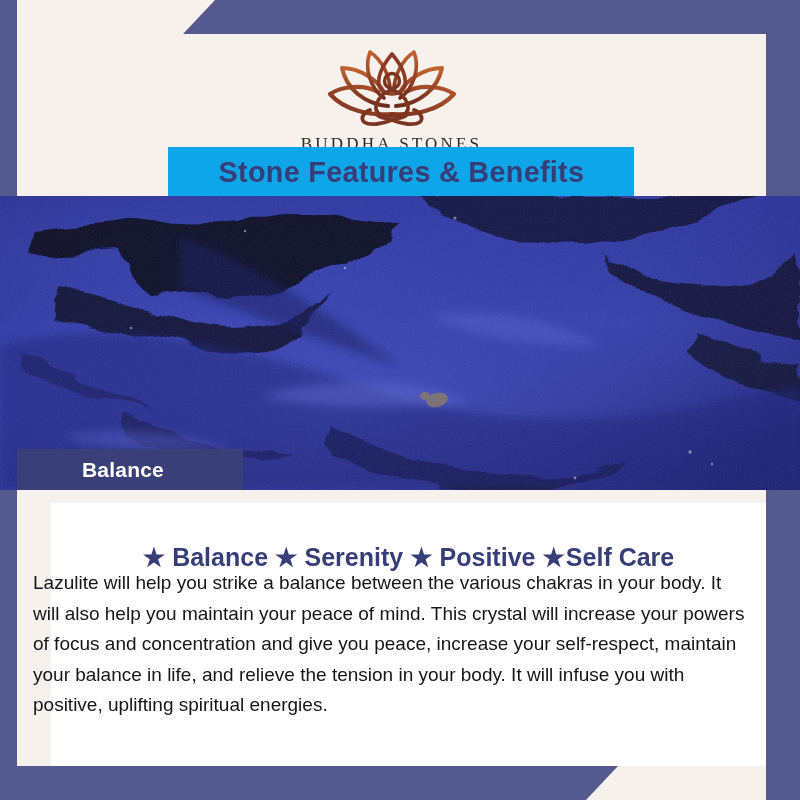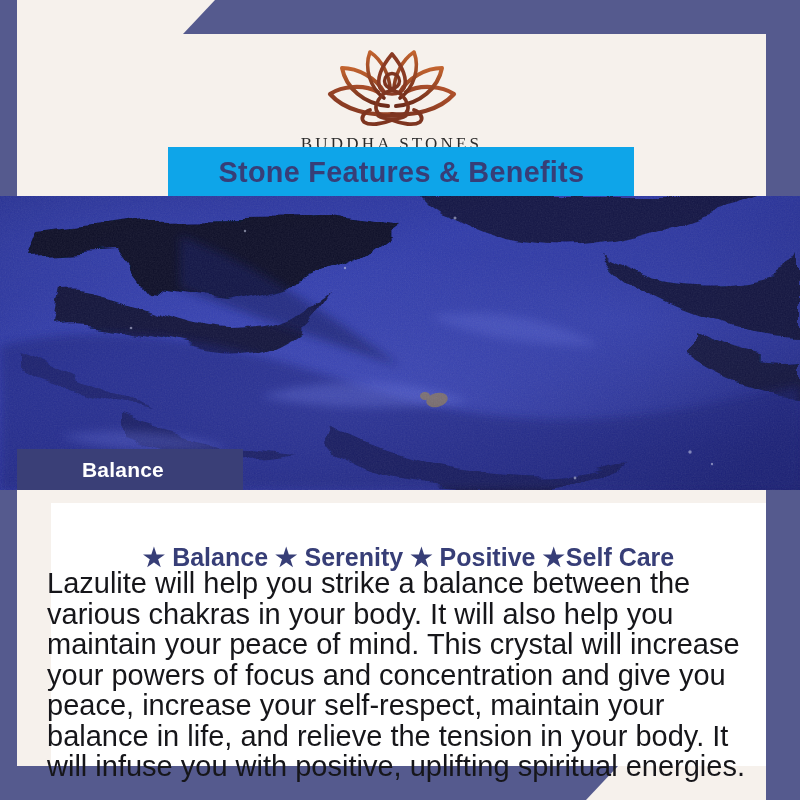--- a/index.html
+++ b/index.html
@@ -103,9 +103,9 @@
   .benefits .gap-sm{display:inline-block;width:1px;}
 
   .paragraph{
-    position:absolute;left:47px;top:568px;width:715px;z-index:8;
+    position:absolute;left:33px;top:568px;width:715px;z-index:8;
     font-family:"Liberation Sans Narrow","Liberation Sans",sans-serif;
-    font-size:29px;line-height:30.5px;color:#16161a;
+    font-size:19px;line-height:30.5px;color:#16161a;
     font-weight:500;text-align:left;
   }
 </style>

